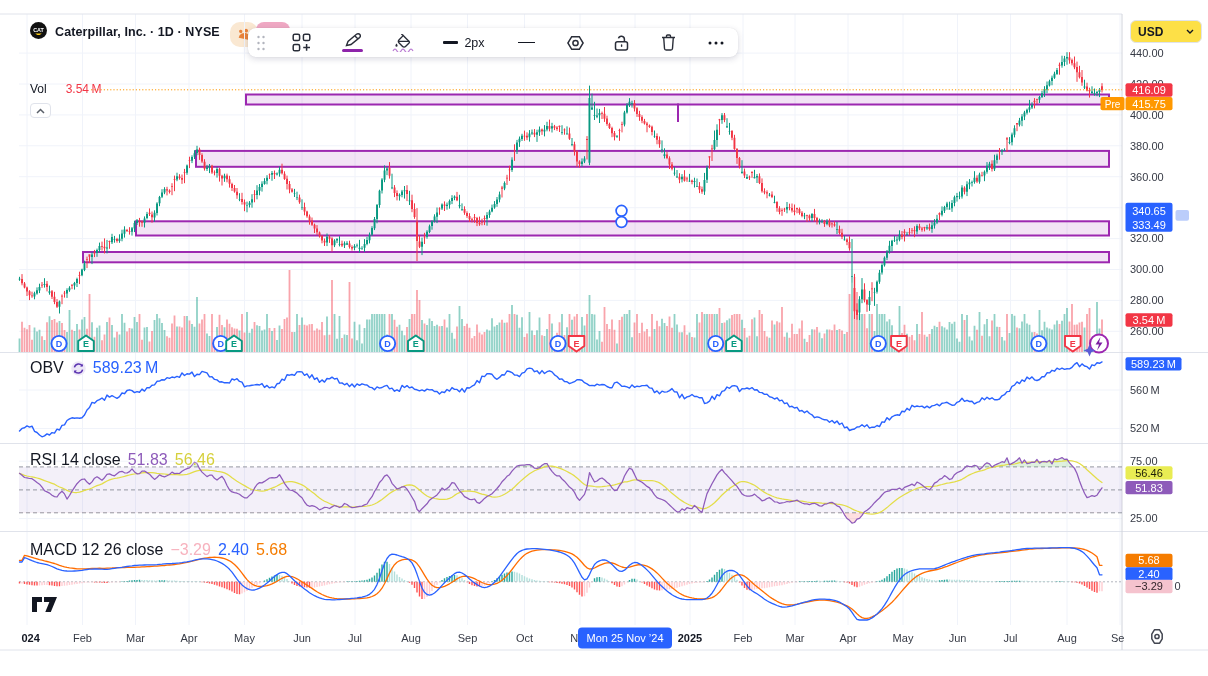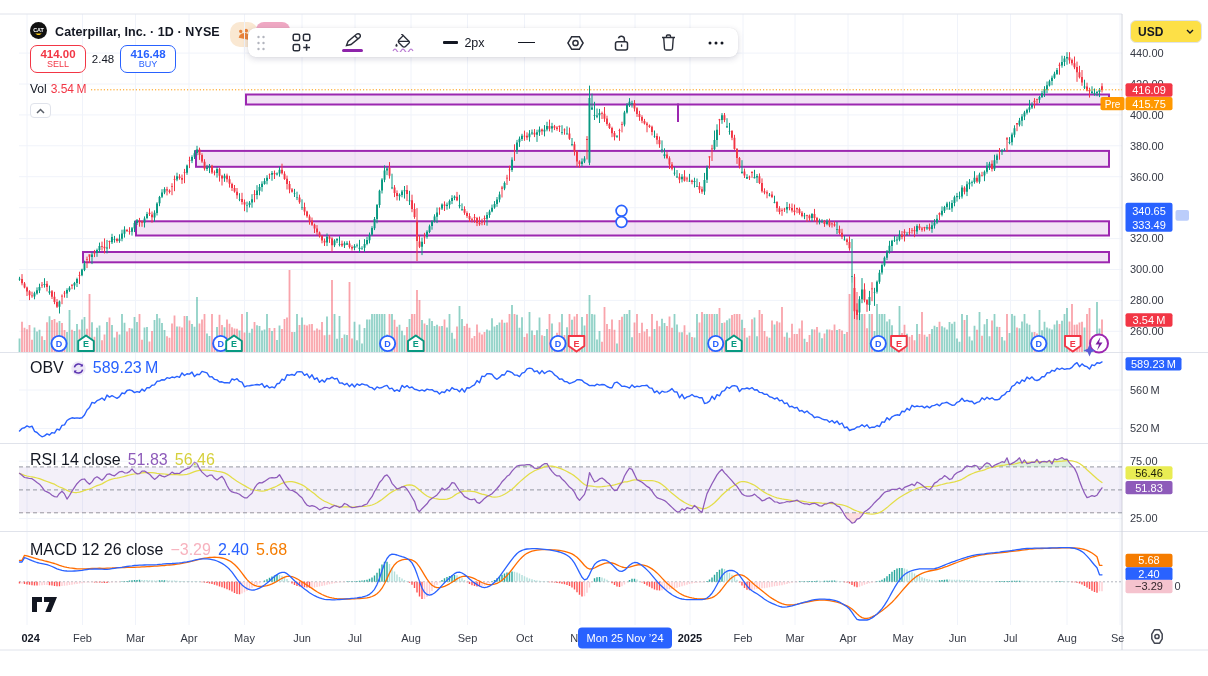--- a/index.html
+++ b/index.html
@@ -178,17 +178,6 @@
       </svg>
   <span class="sym">Caterpillar, Inc. · 1D · NYSE</span>
 </div>
-<div class="btnrow">
-  <div class="bbtn sell">
-        <span class="p">414.00</span>
-        <span class="l">SELL</span>
-      </div>
-  <div class="spread">2.48</div>
-  <div class="bbtn buy">
-        <span class="p">416.48</span>
-        <span class="l">BUY</span>
-      </div>
-</div>
 <div class="volrow">
       <b>Vol</b>
       <span class="v">3.54 M</span>

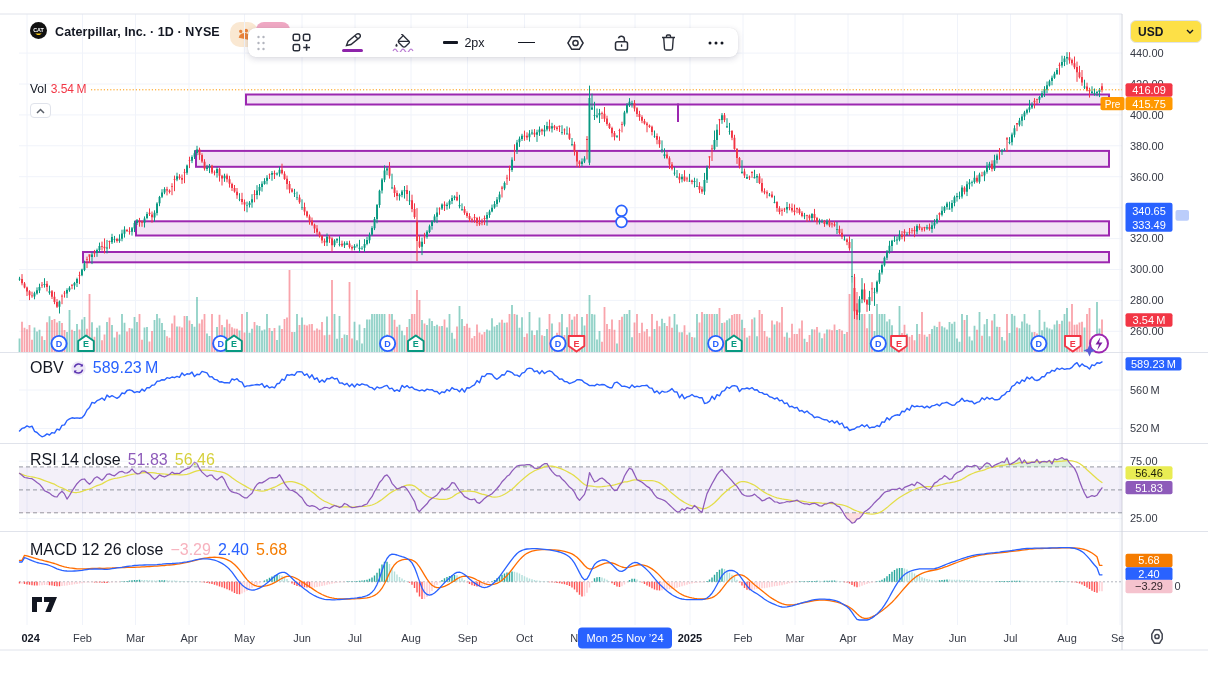--- a/index.html
+++ b/index.html
@@ -14,7 +14,7 @@
 .bbtn .p { font-size:11.5px; font-weight:700; }
 .bbtn .l { font-size:9px; }
 .spread { width:34px; text-align:center; font-size:11.5px; color:#131722; }
-.volrow { position:absolute; left:30px; top:82px; font-size:12px; color:#131722; display:flex; gap:4px; align-items:center;}
+.volrow { position:absolute; left:30px; top:82px; font-size:12px; color:#131722; display:flex; gap:19px; align-items:center;}
 .volrow b { font-weight:400; }
 .volrow .v { color:#F23645; }
 .collapse { position:absolute; left:30px; top:103px; width:21px; height:15px; border:1px solid #E0E3EB; border-radius:4px; background:#fff; color:#787B86; font-size:8px; display:flex; align-items:center; justify-content:center; }

